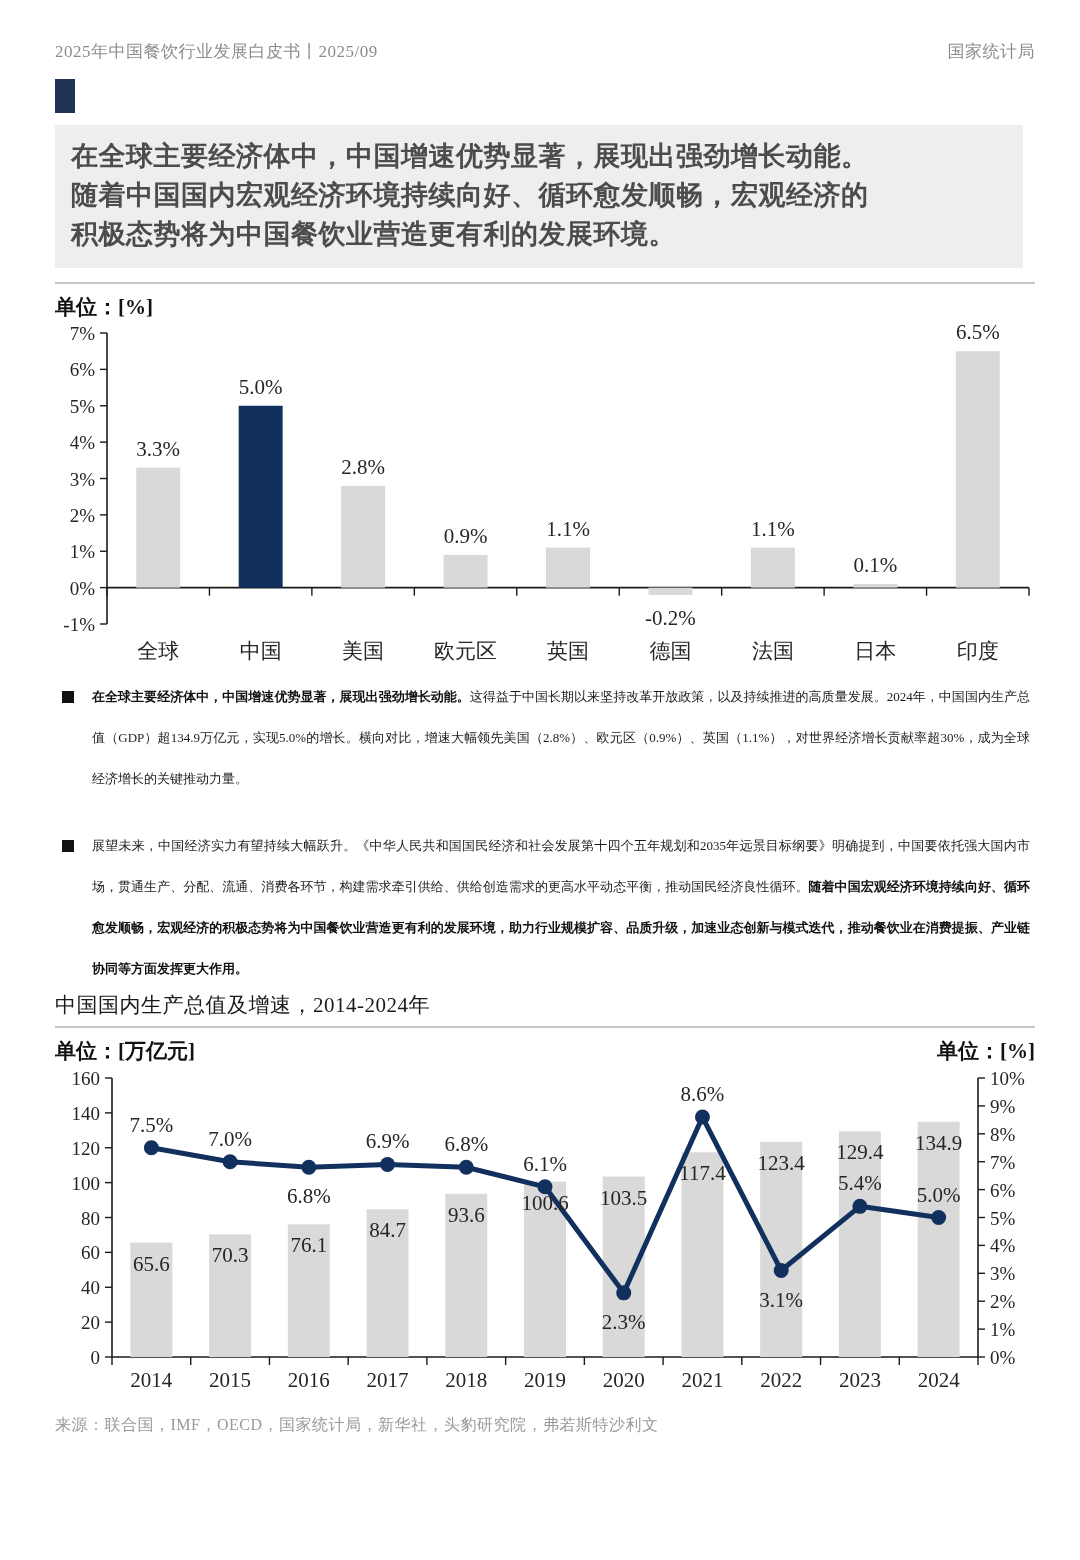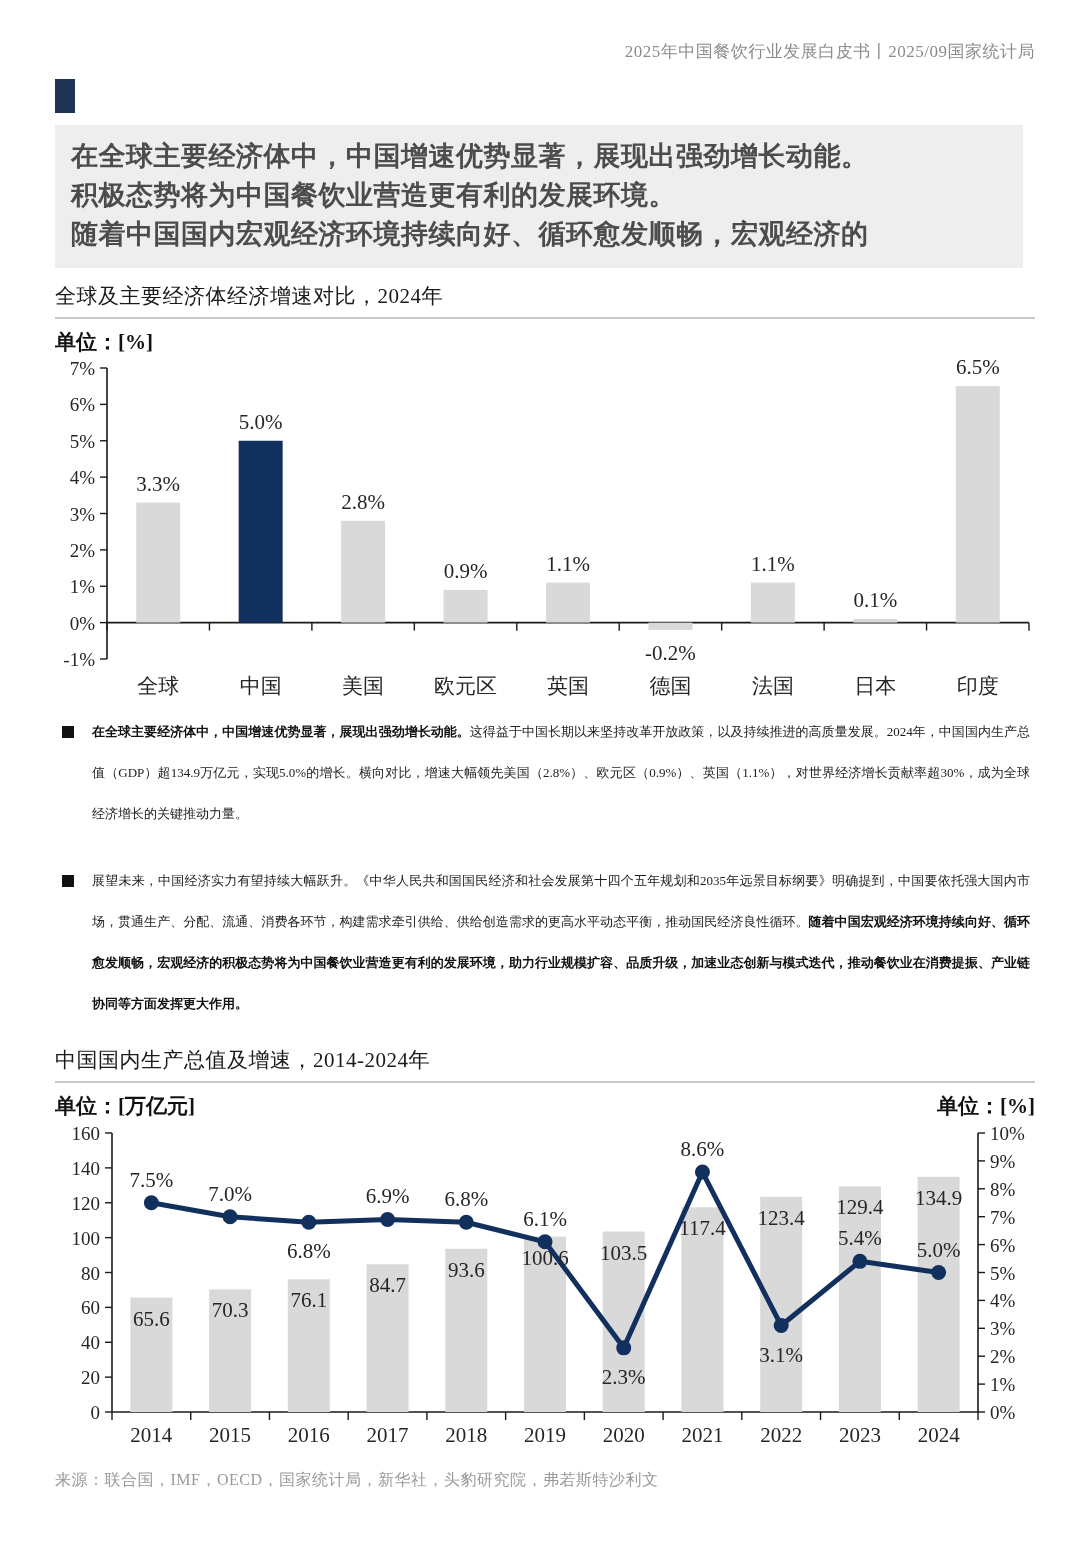--- a/index.html
+++ b/index.html
@@ -11,7 +11,7 @@
   .page { position:relative; width:1080px; height:1560px; padding:40px 45px 0 55px; }
 
   
-  .hdr { display:flex; justify-content:flex-end; align-items:flex-start; }
+  .hdr { display:flex; justify-content:space-between; align-items:flex-start; }
   .hdr span { font-size:17px; color:#8c8c8c; letter-spacing:0.5px; }
 
   

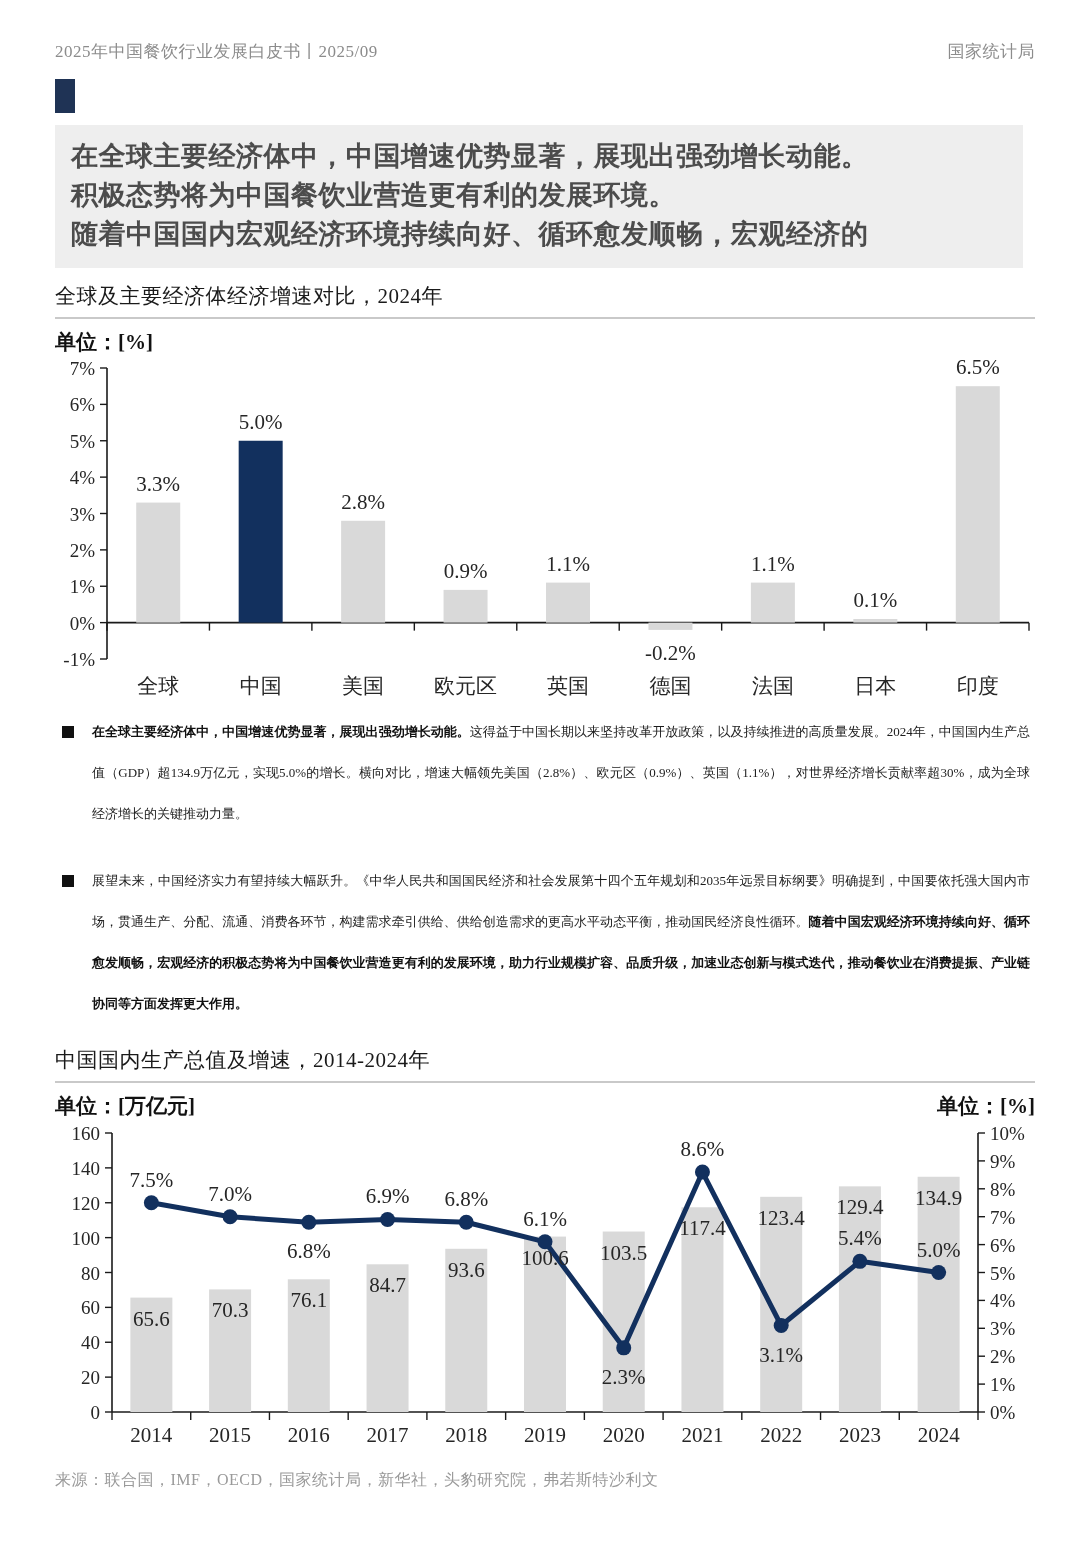--- a/index.html
+++ b/index.html
@@ -66,8 +66,8 @@
 
   <div class="hl-box">
     <div>在全球主要经济体中，中国增速优势显著，展现出强劲增长动能。</div>
+    <div>随着中国国内宏观经济环境持续向好、循环愈发顺畅，宏观经济的</div>
     <div>积极态势将为中国餐饮业营造更有利的发展环境。</div>
-    <div>随着中国国内宏观经济环境持续向好、循环愈发顺畅，宏观经济的</div>
   </div>
 
   <div class="chart-block">

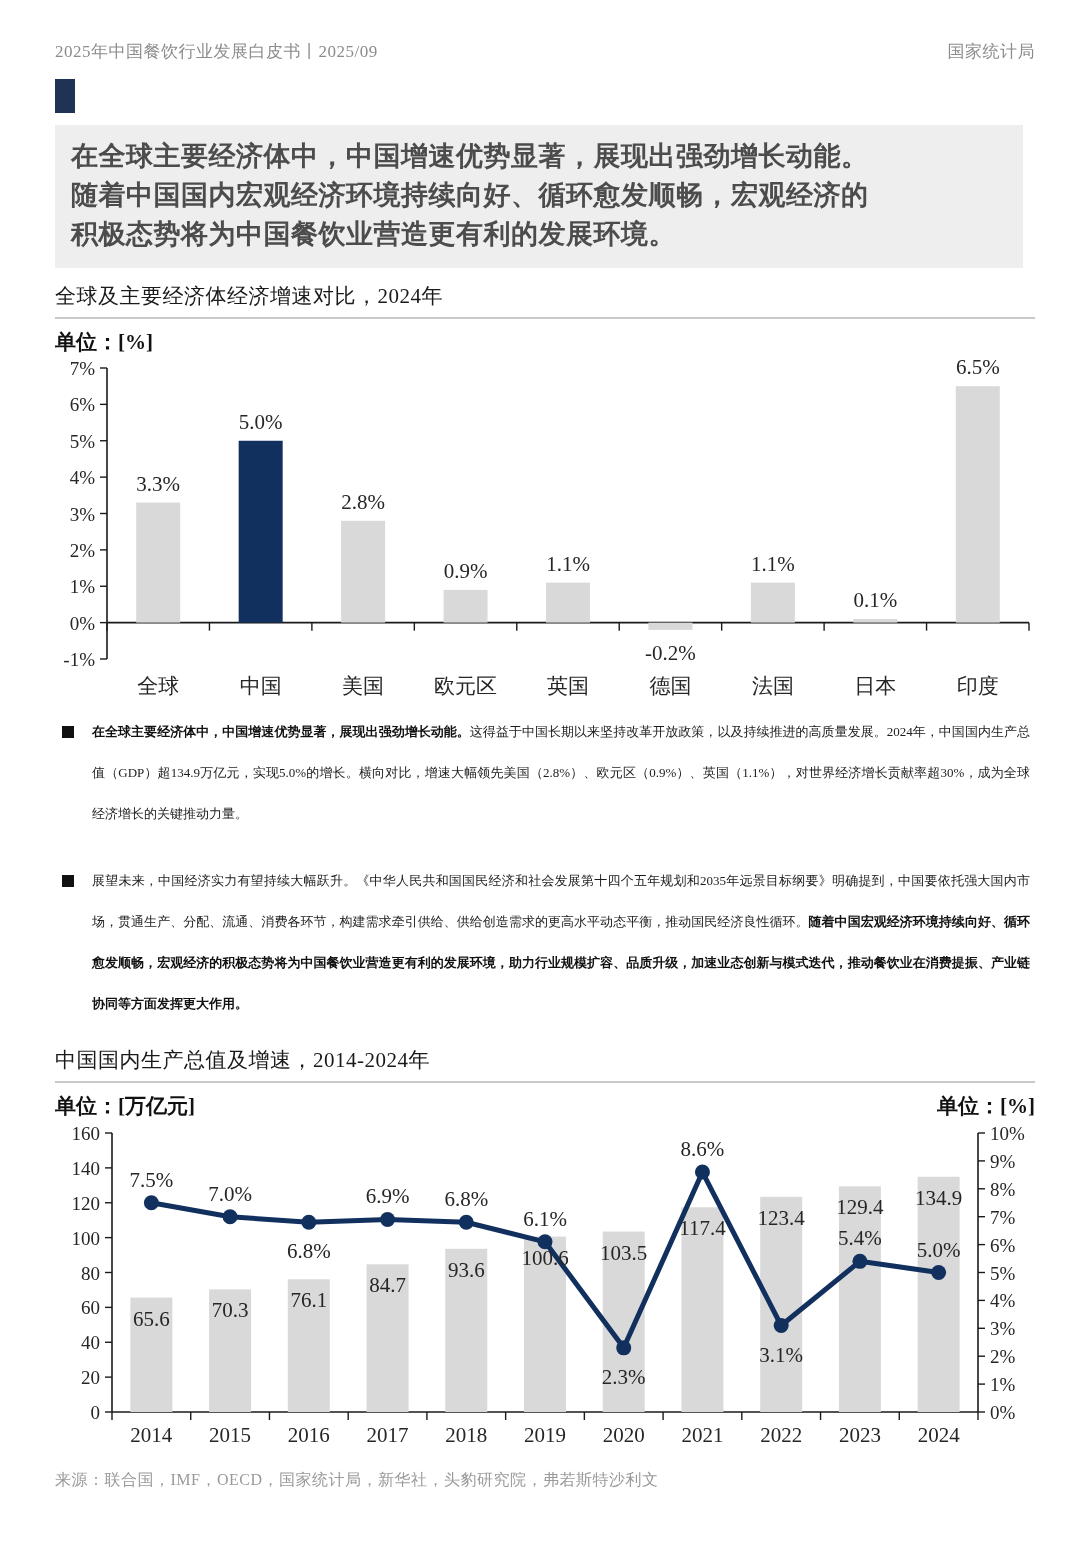--- a/index.html
+++ b/index.html
@@ -71,7 +71,6 @@
   </div>
 
   <div class="chart-block">
-    <div class="chart-title">全球及主要经济体经济增速对比，2024年</div>
     <hr class="rule">
     <div class="unit-row">
       <span>单位：[%]</span>

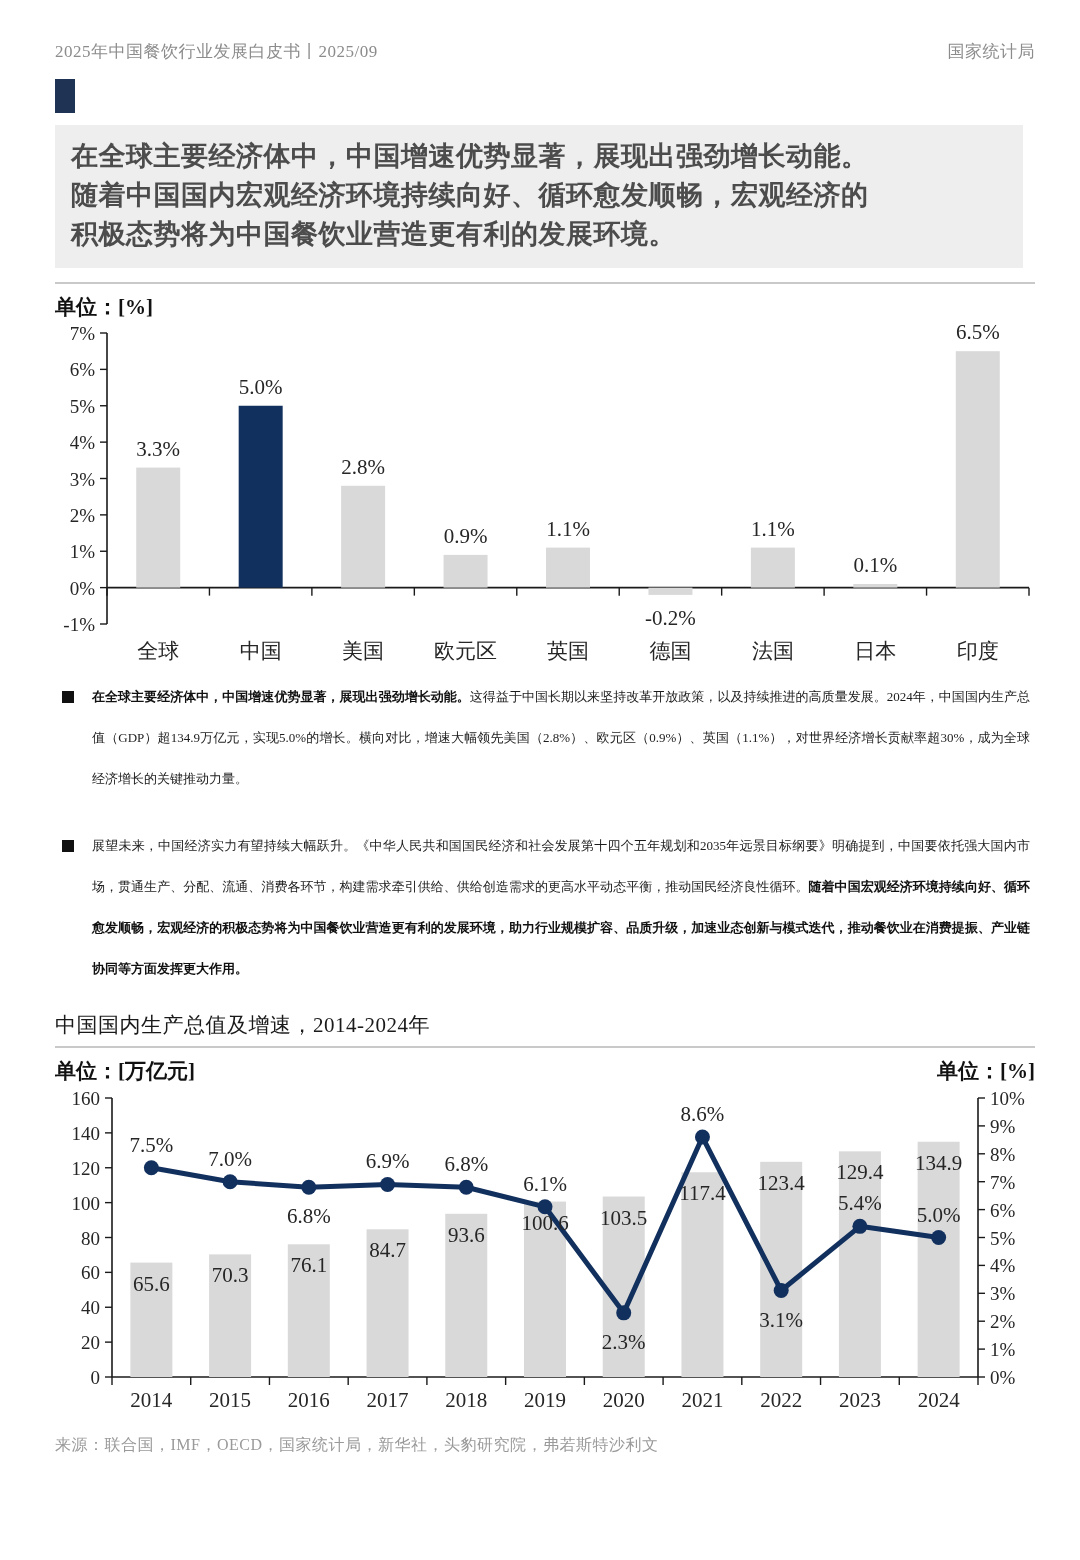--- a/index.html
+++ b/index.html
@@ -147,7 +147,7 @@
     </div>
   </div>
 
-  <div class="chart-block" style="margin-top:22px;">
+  <div class="chart-block" style="margin-top:2px;">
     <div class="chart-title">中国国内生产总值及增速，2014-2024年</div>
     <hr class="rule">
     <div class="unit-row">

